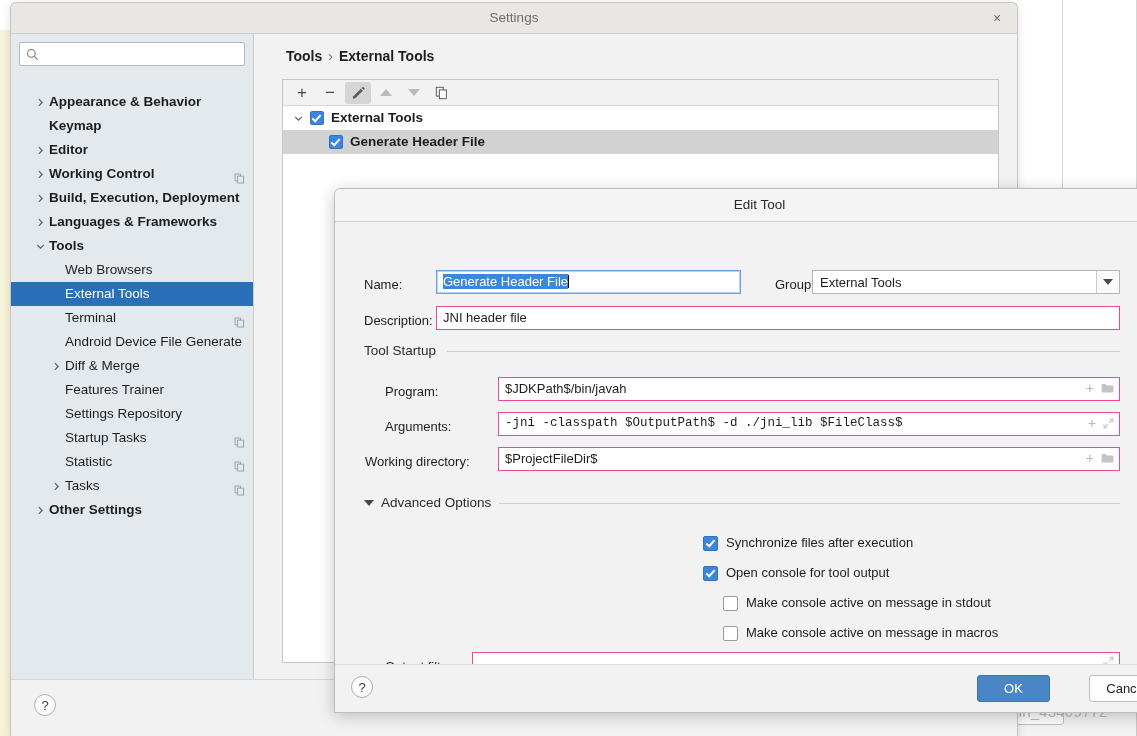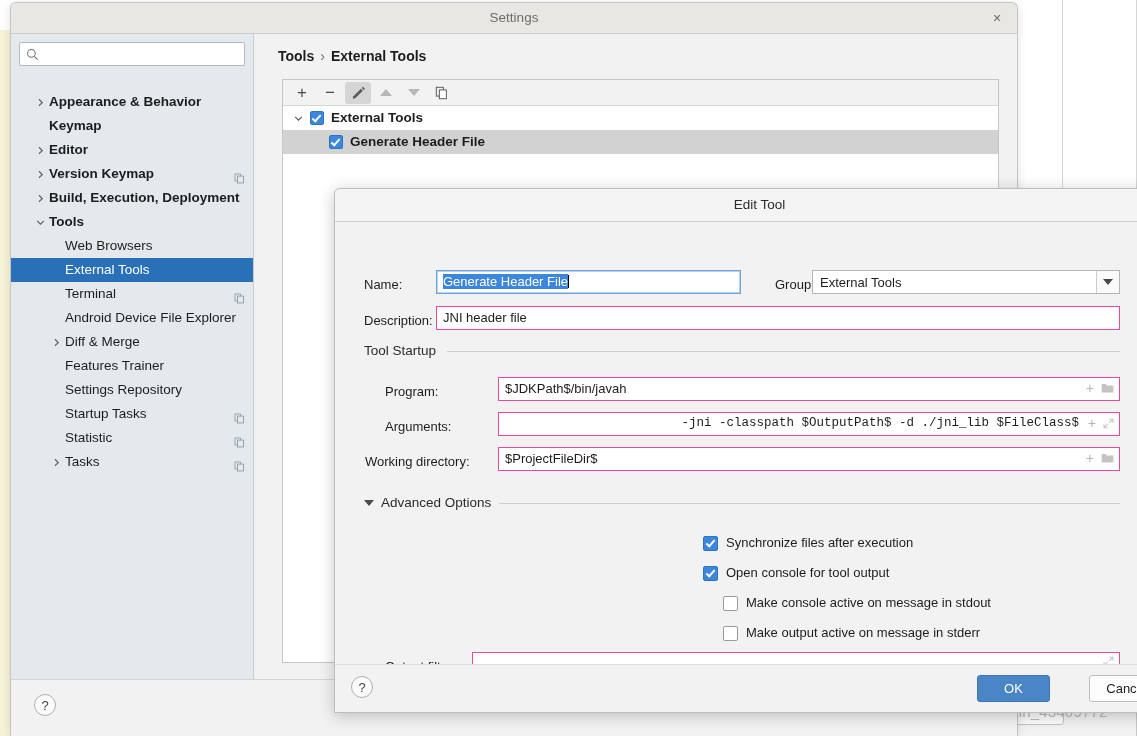--- a/index.html
+++ b/index.html
@@ -120,7 +120,7 @@
     background: #f2f2f2; overflow: hidden;
   }
   .breadcrumb {
-    position: absolute; left: 24px; top: 14px;
+    position: absolute; left: 32px; top: 14px;
     font-size: 14px; font-weight: bold; color: #1d1d1d; white-space: nowrap;
   }
   .breadcrumb .sep { font-weight: normal; color: #707070; padding: 0 6px; }

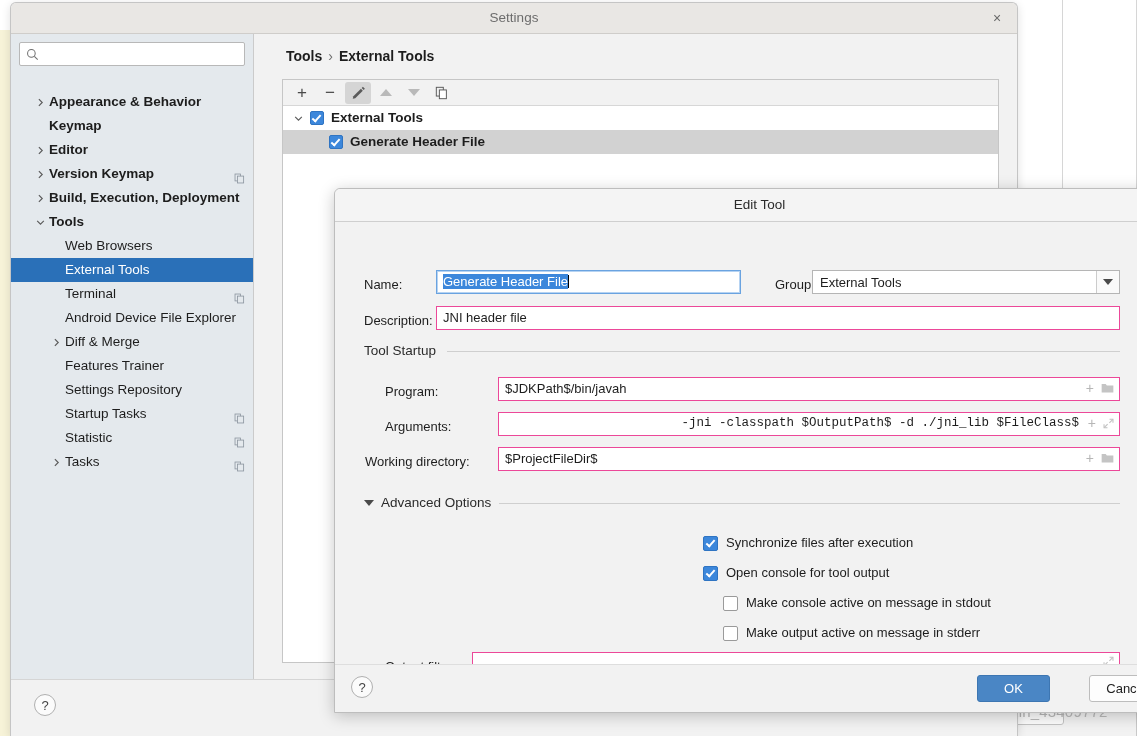--- a/index.html
+++ b/index.html
@@ -334,7 +334,7 @@
                   <path d="M3.2 1.3 L6.9 5 L3.2 8.7" fill="none" stroke="#5c5c5c" stroke-width="1.3"></path>
                 </svg>
               </span>
-              <span class="lbl">Version Keymap</span>
+              <span class="lbl">Working Control</span>
               <span class="copy-ic"><svg width="11" height="11" viewBox="0 0 16 16">
                   <rect x="1.5" y="1.5" width="8" height="10" fill="none" stroke="#8d96a0" stroke-width="1.2"></rect>
                   <rect x="5" y="4.5" width="9" height="10" fill="#e4e9ed" stroke="#8d96a0" stroke-width="1.2"></rect>

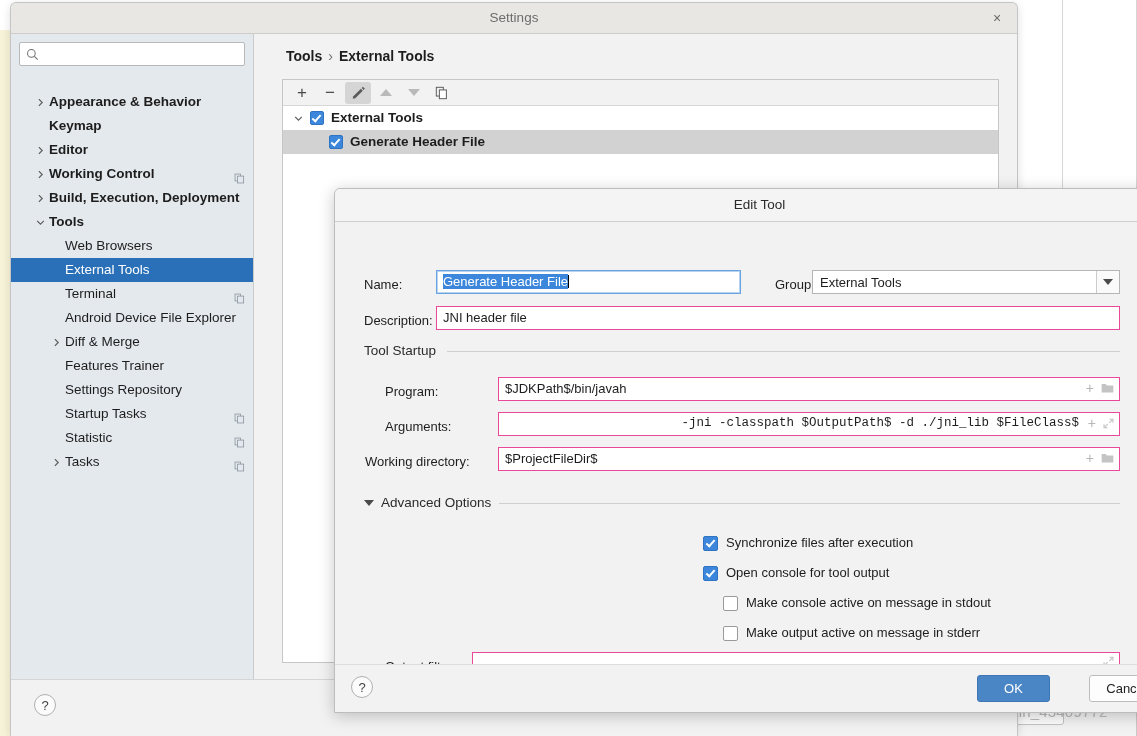--- a/index.html
+++ b/index.html
@@ -347,6 +347,14 @@
                 </svg>
               </span>
               <span class="lbl">Build, Execution, Deployment</span>
+            </div>
+            <div class="tree-row lvl0">
+              <span class="arrow">
+                <svg width="9" height="9" viewBox="0 0 10 10">
+                  <path d="M3.2 1.3 L6.9 5 L3.2 8.7" fill="none" stroke="#5c5c5c" stroke-width="1.3"></path>
+                </svg>
+              </span>
+              <span class="lbl">Languages &amp; Frameworks</span>
             </div>
             <div class="tree-row lvl0">
               <span class="arrow">

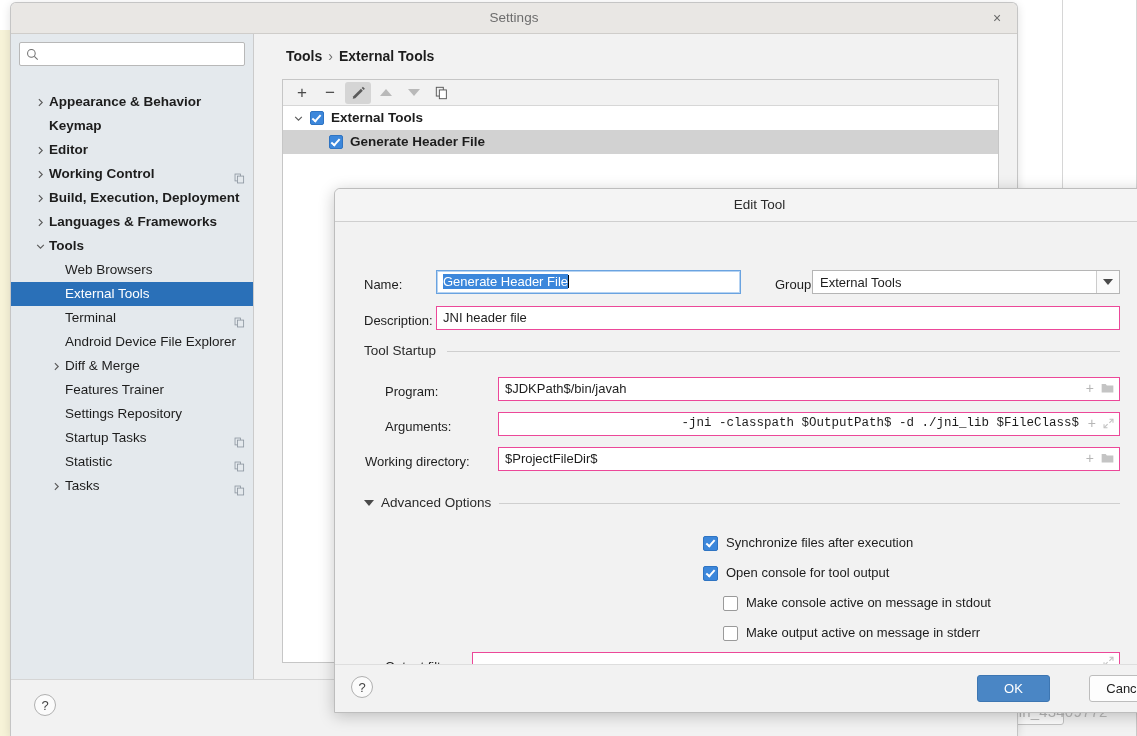--- a/index.html
+++ b/index.html
@@ -378,7 +378,7 @@
                 </svg></span>
             </div>
             <div class="tree-row lvl1">
-              <span class="lbl">Android Device File Explorer</span>
+              <span class="lbl">Android Device File Generate</span>
             </div>
             <div class="tree-row lvl1">
               <span class="arrow">

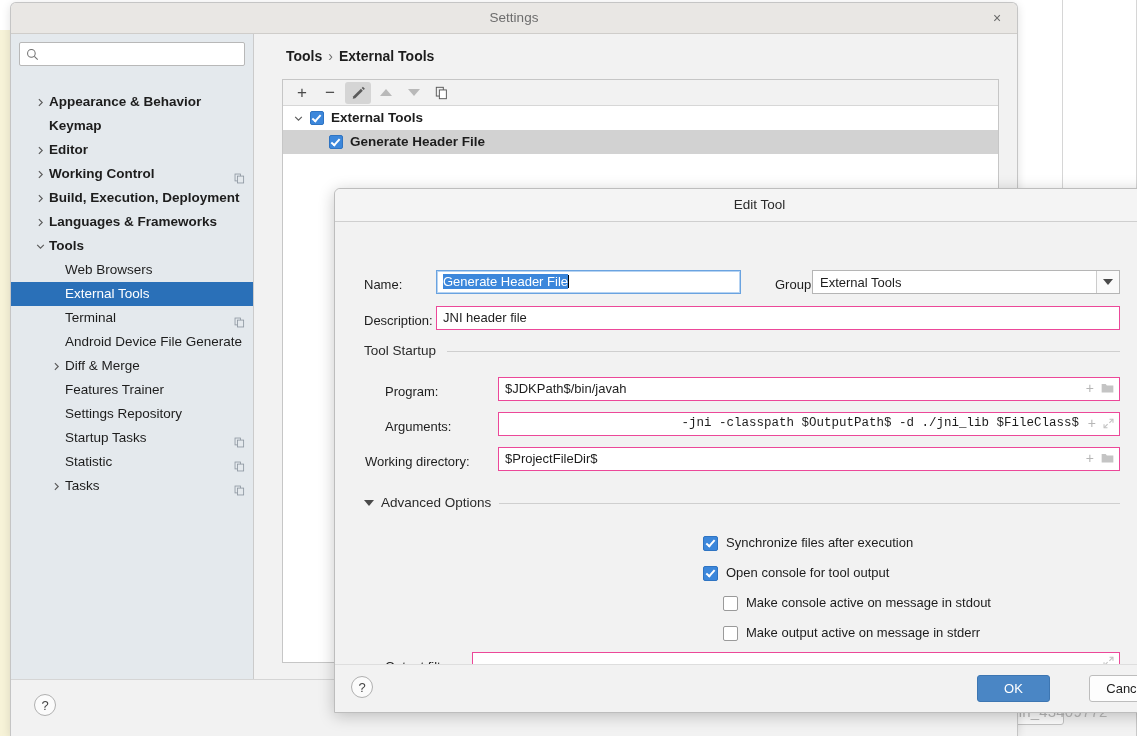--- a/index.html
+++ b/index.html
@@ -209,7 +209,7 @@
     position: absolute; left: 6px; top: 3px; right: 40px;
     font-size: 13px; color: #1d1d1d; white-space: nowrap; overflow: hidden;
   }
-  .tfield .txt.mono { font-family: "Liberation Mono", monospace; font-size: 12.5px; text-align: right; }
+  .tfield .txt.mono { font-family: "Liberation Mono", monospace; font-size: 12.5px; }
 
   .tfield.focused { border: 1px solid #6aa3e0; box-shadow: 0 0 0 1px #b6d3f2 inset; }
   .selhl { background: #3c87db; color: #ffffff; }

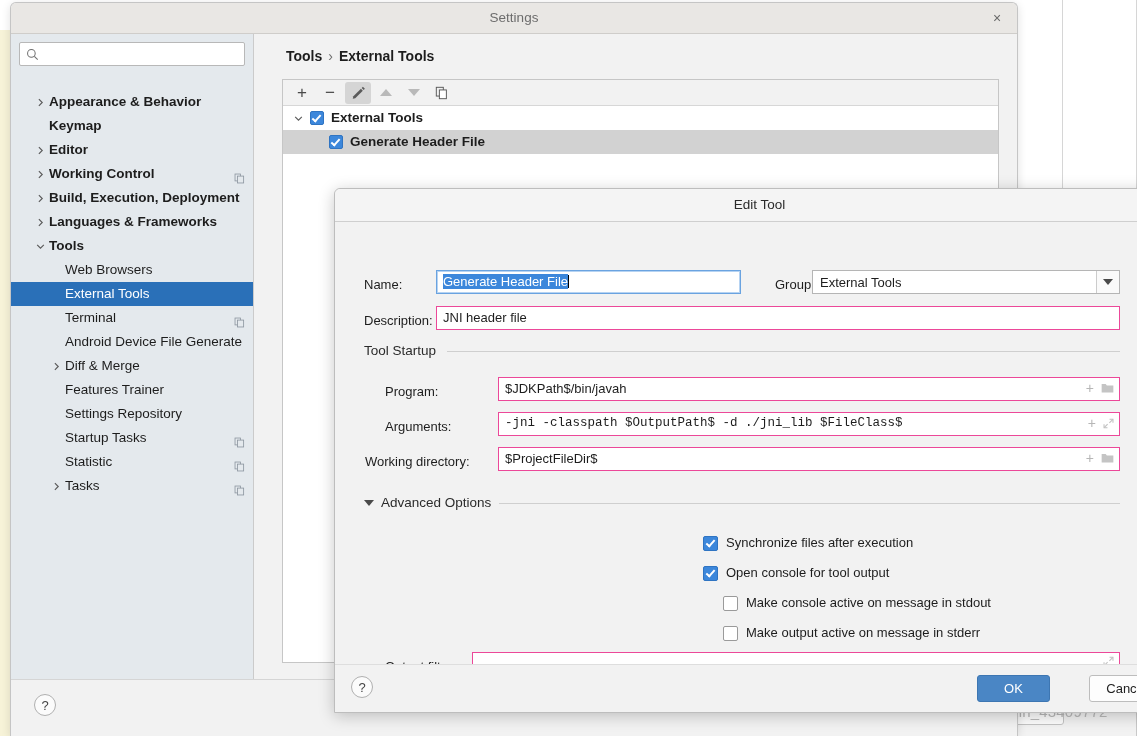--- a/index.html
+++ b/index.html
@@ -419,6 +419,14 @@
                   <rect x="1.5" y="1.5" width="8" height="10" fill="none" stroke="#8d96a0" stroke-width="1.2"></rect>
                   <rect x="5" y="4.5" width="9" height="10" fill="#e4e9ed" stroke="#8d96a0" stroke-width="1.2"></rect>
                 </svg></span>
+            </div>
+            <div class="tree-row lvl0">
+              <span class="arrow">
+                <svg width="9" height="9" viewBox="0 0 10 10">
+                  <path d="M3.2 1.3 L6.9 5 L3.2 8.7" fill="none" stroke="#5c5c5c" stroke-width="1.3"></path>
+                </svg>
+              </span>
+              <span class="lbl">Other Settings</span>
             </div>
           </div>
       </div>

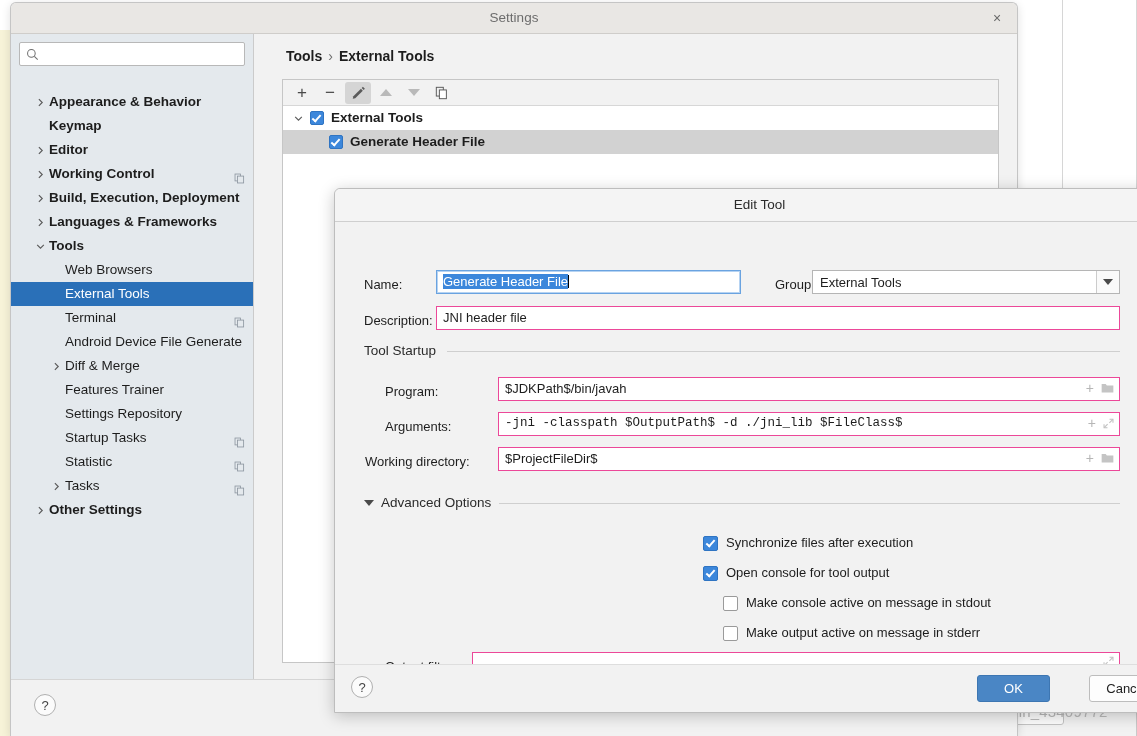--- a/index.html
+++ b/index.html
@@ -581,7 +581,7 @@
           </div>
           <div class="chk-row" style="left: 388px; top: 403px;">
             <span class="chk-box off"></span>
-            <span class="chk-lbl">Make output active on message in stderr</span>
+            <span class="chk-lbl">Make console active on message in macros</span>
           </div>
         </div>
 

